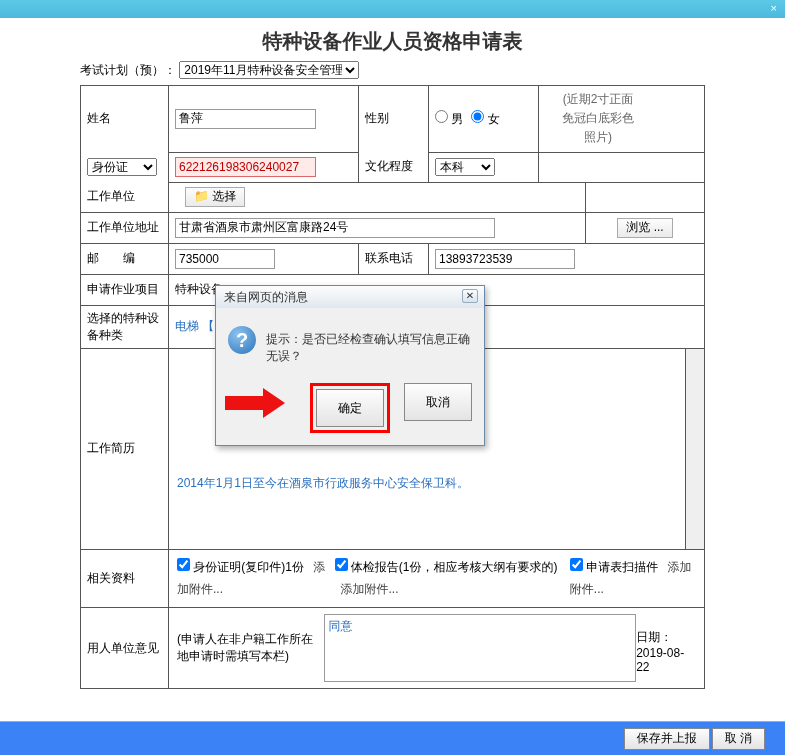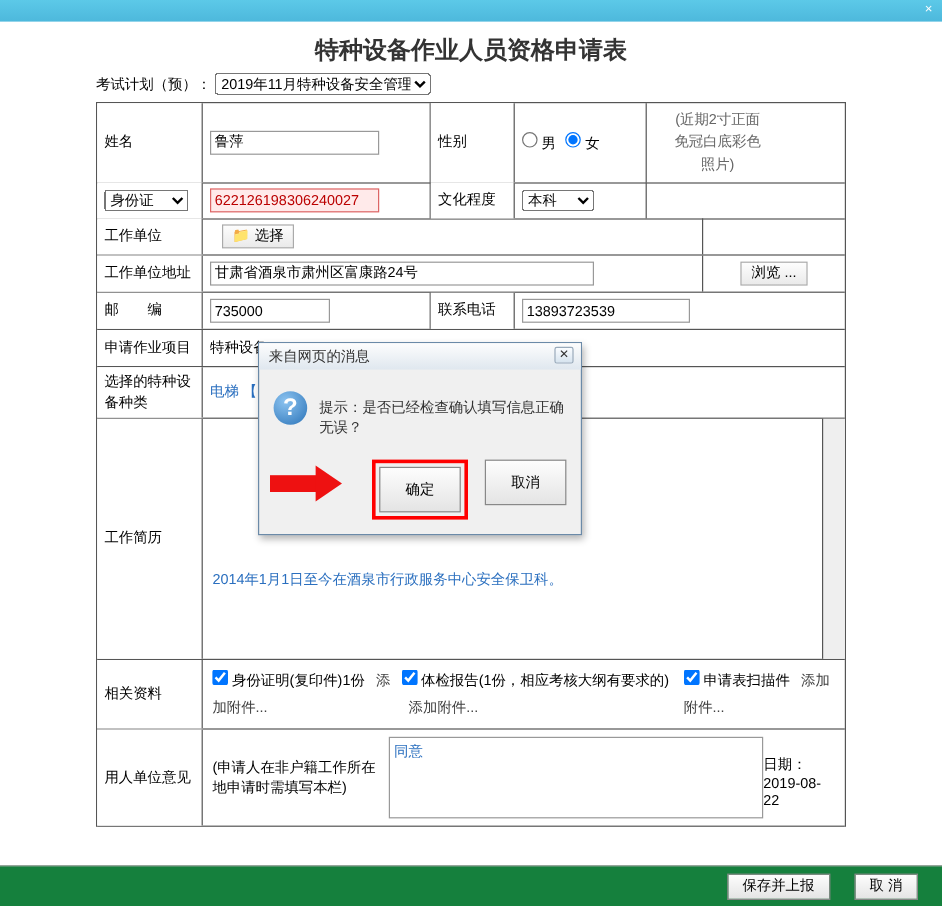--- a/index.html
+++ b/index.html
@@ -27,7 +27,7 @@
 .attach-list .add { color: #404040; cursor: pointer; margin-left: 6px; }
 .employer-area { flex: 1; padding: 6px 8px; }
 .employer-area textarea { width: 100%; height: 68px; border: 1px solid #999; color: #2a6fbf; font-size: 12px; resize: none; padding: 3px; font-family: inherit; }
-.footer-bar { position: absolute; bottom: 0; left: 0; right: 0; border-top: 1px solid #aaa; background: #15803d; height: 34px; display: flex; justify-content: flex-end; align-items: center; gap: 20px; padding-right: 20px; }
+.footer-bar { position: absolute; bottom: 0; left: 0; right: 0; border-top: 1px solid #aaa; background: #3b82f6; height: 34px; display: flex; justify-content: flex-end; align-items: center; gap: 2px; padding-right: 20px; }
 .footer-bar button { height: 22px; padding: 0 12px; border: 1px solid #888; background: linear-gradient(#fdfdfd,#e4e4e4); font-size: 12px; cursor: pointer; }
 
 .dialog { position: absolute; left: 215px; top: 285px; width: 270px; border: 1px solid #6b8aa8; background: #f0f0f0; box-shadow: 2px 3px 6px rgba(0,0,0,.3); }

